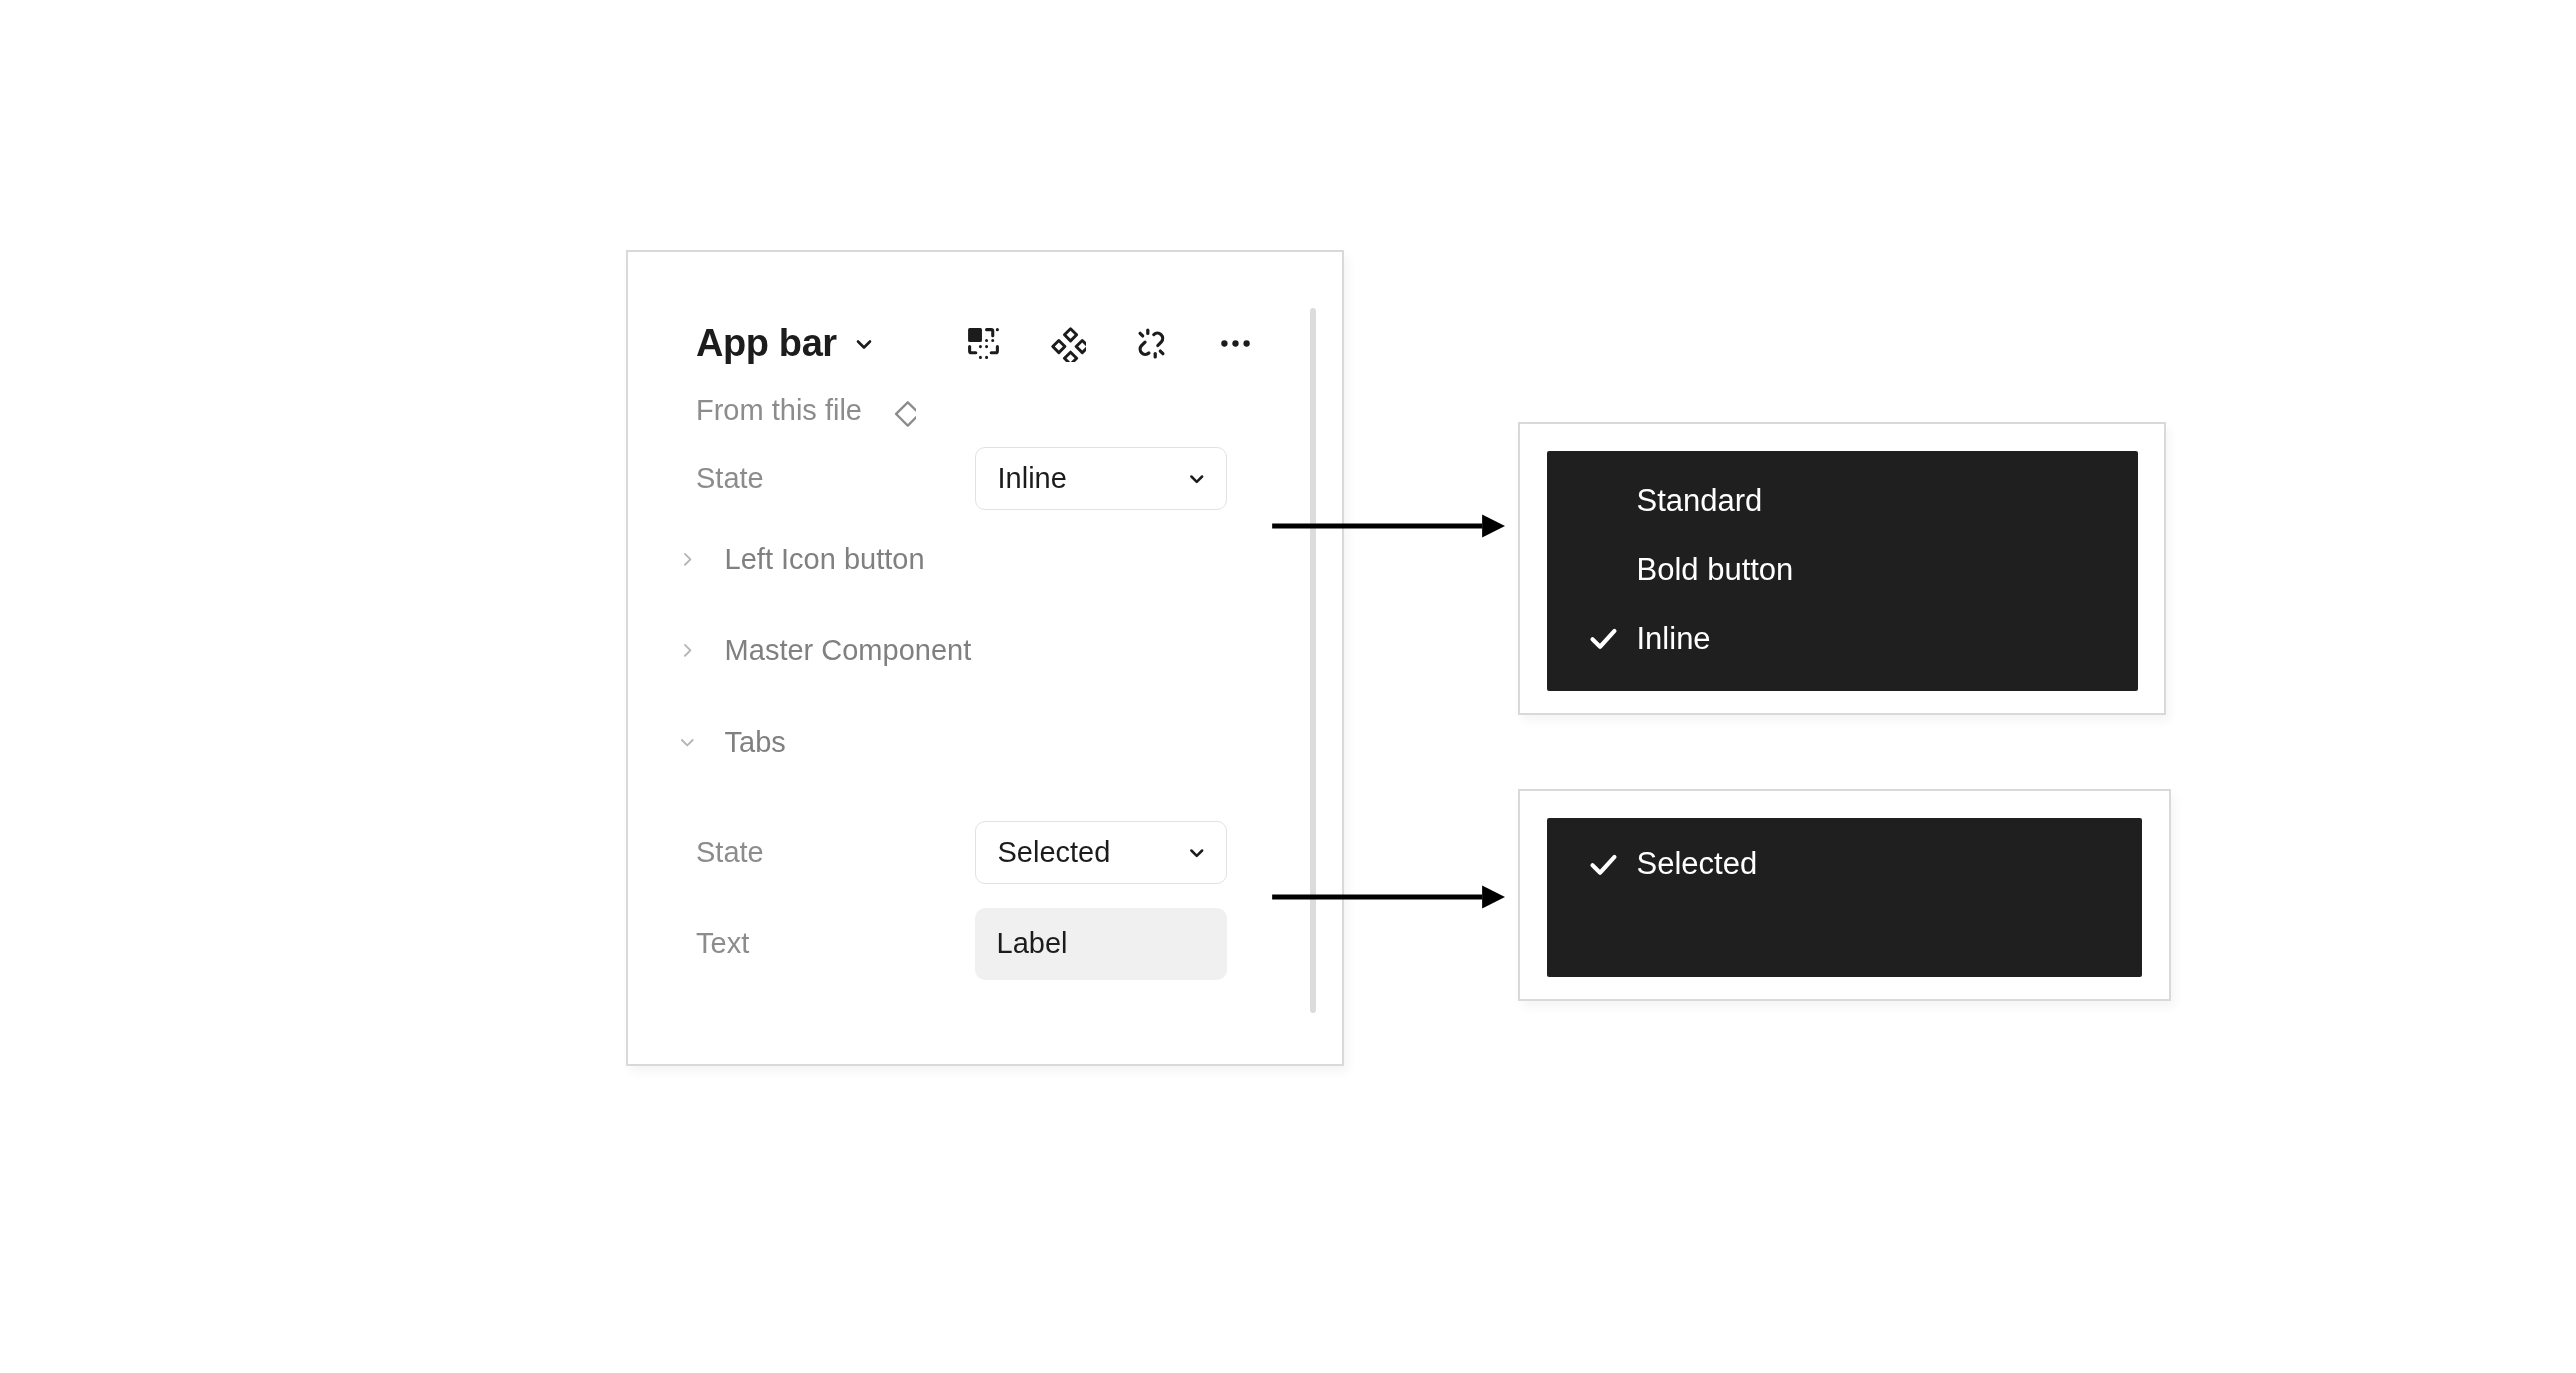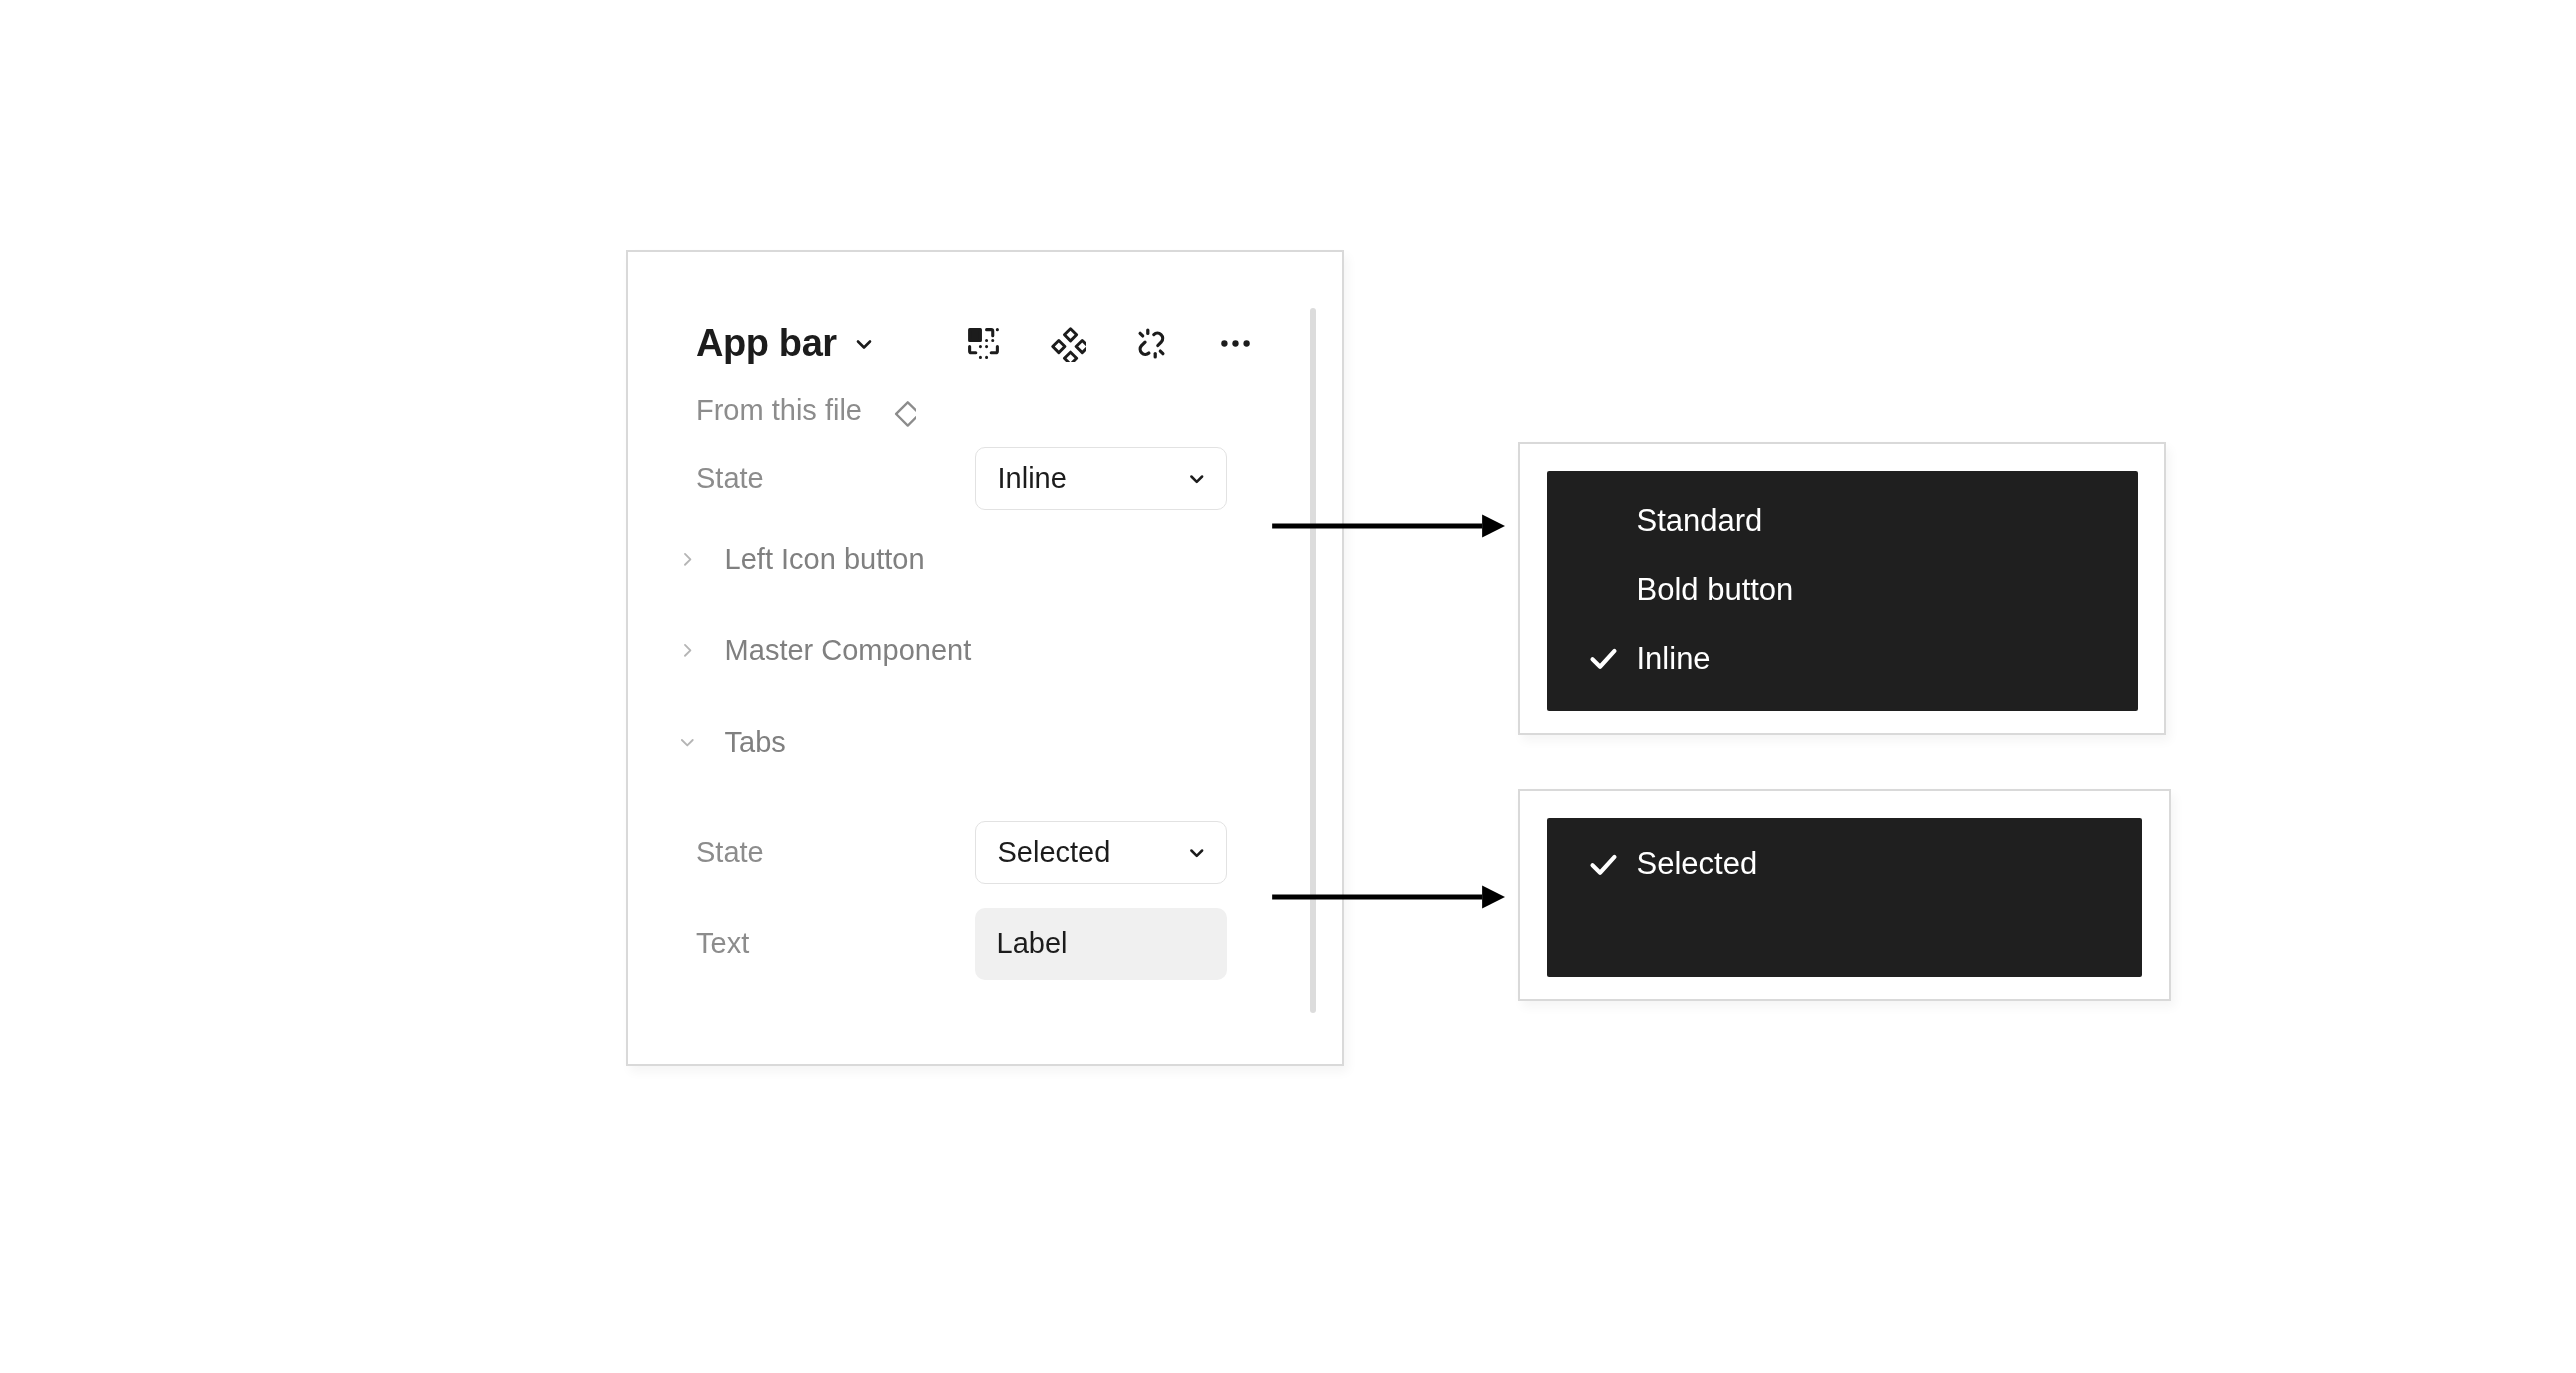--- a/index.html
+++ b/index.html
@@ -381,7 +381,7 @@
     <polygon points="294,19 326,35 294,51" fill="#000000"></polygon>
   </svg>
 
-  <div class="menu-card" style="left:1518px; top:442px; width:648px; height:293px;">
+  <div class="menu-card" style="left:1518px; top:422px; width:648px; height:293px;">
     <div class="menu-surface" style="left:26.5px; top:26.5px; width:591px; height:240px;">
 
       <div class="menu-item" style="margin-top:15.7px;">

